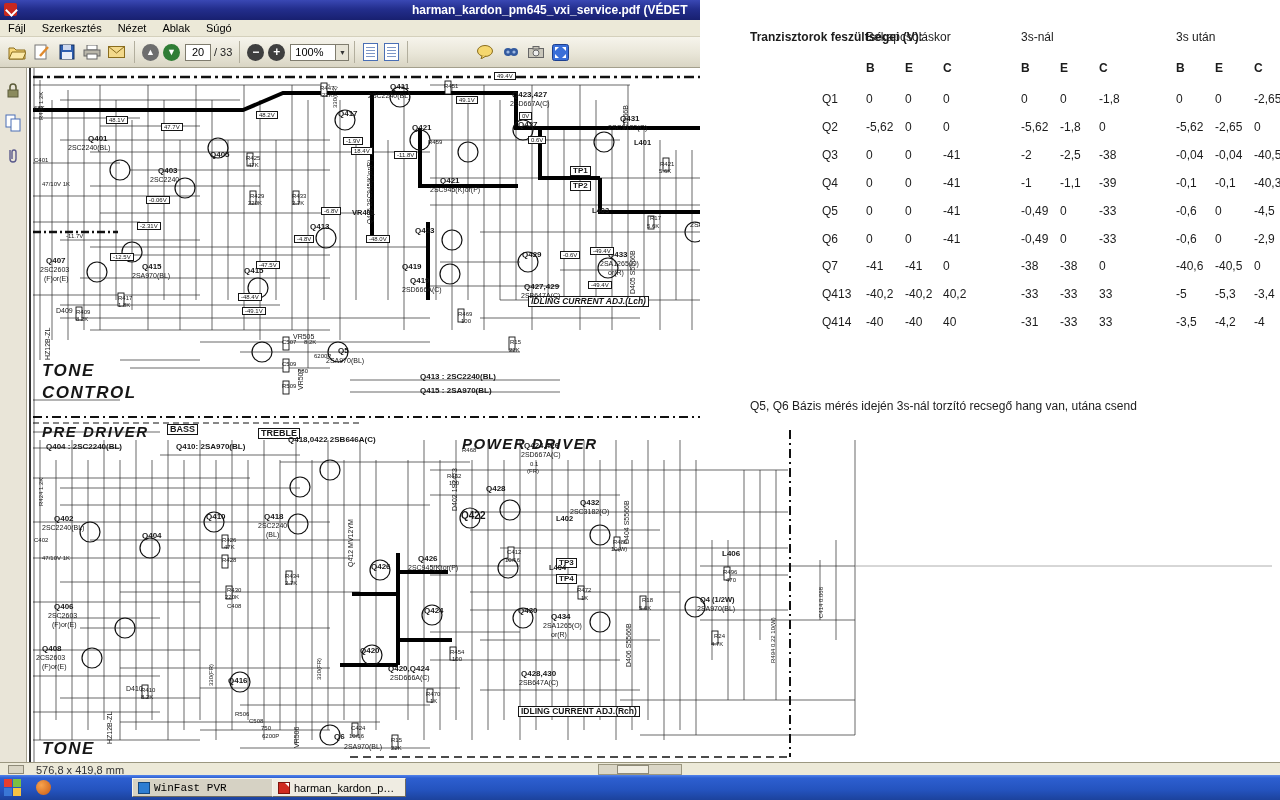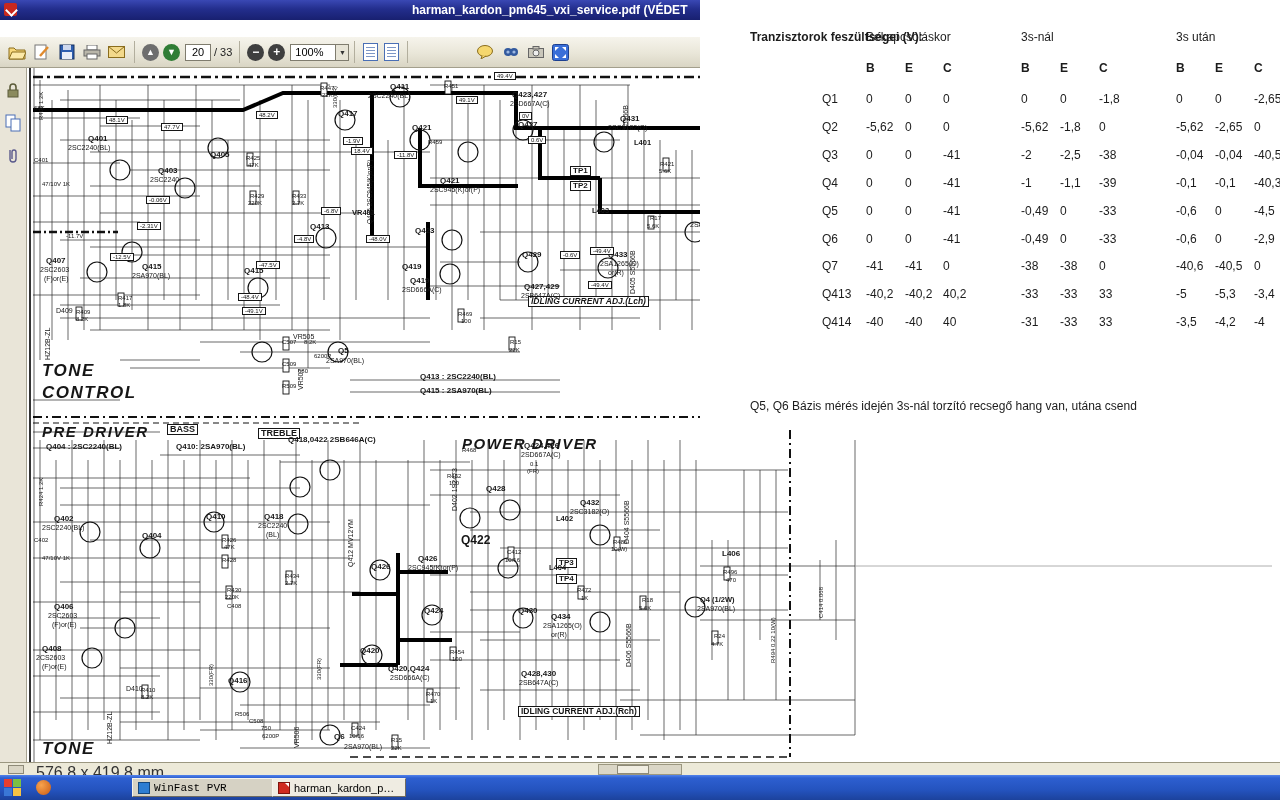--- a/index.html
+++ b/index.html
@@ -92,6 +92,13 @@
     <span class="wtitle">harman_kardon_pm645_vxi_service.pdf (VÉDET</span>
   </div>
 
+  <div class="menubar" id="menubar">
+      <span class="menu-item">Fájl</span>
+      <span class="menu-item">Szerkesztés</span>
+      <span class="menu-item">Nézet</span>
+      <span class="menu-item">Ablak</span>
+      <span class="menu-item">Súgó</span>
+    </div>
 
   <div class="toolbar">
     <div class="tbtn">

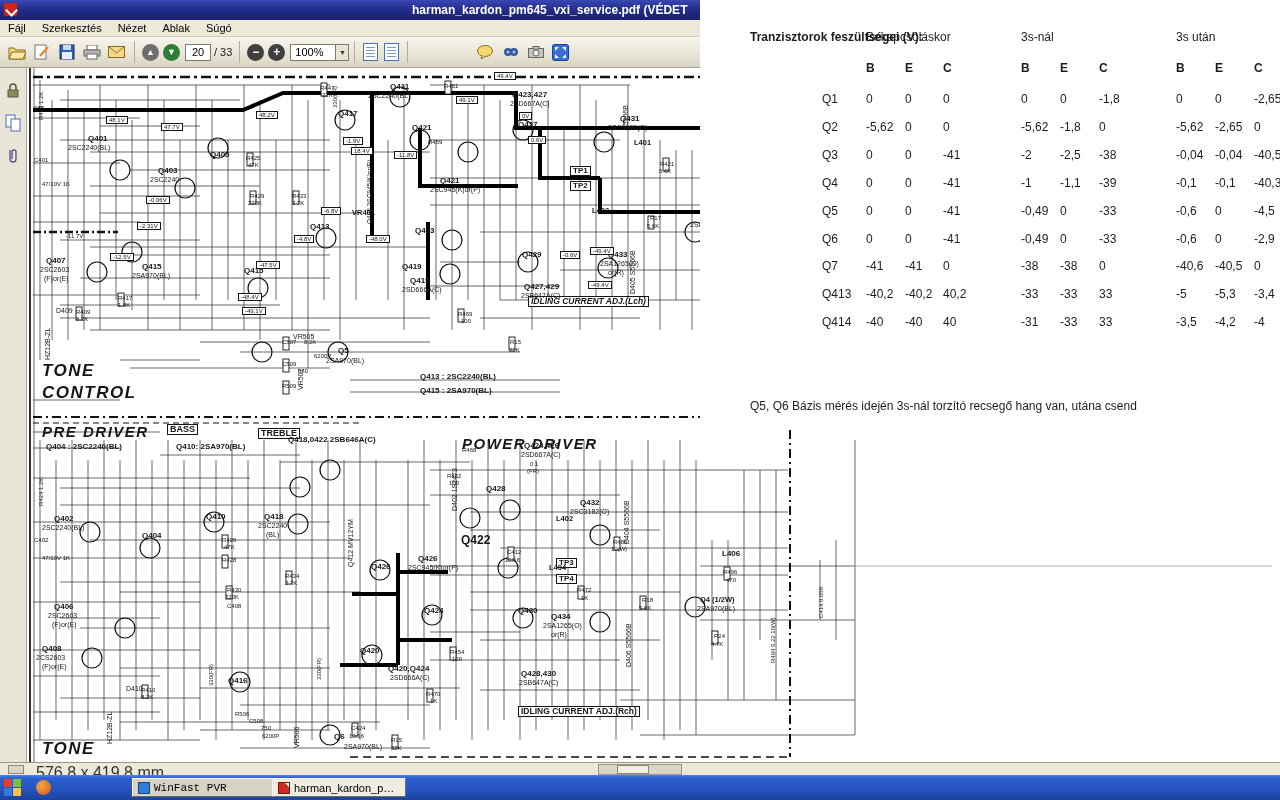--- a/index.html
+++ b/index.html
@@ -526,7 +526,7 @@
           <div class="slabel b" style="left: 524px; top: 442px; font-size: 8px;">Q424,426</div>
           <div class="slabel" style="left: 521px; top: 451px; font-size: 7px;">2SD667A(C)</div>
           <div class="slabel b" style="left: 486px; top: 485px; font-size: 8px;">Q428</div>
-          <div class="slabel b" style="left: 461px; top: 534px; font-size: 12px;">Q422</div>
+          <div class="slabel b" style="left: 461px; top: 511px; font-size: 10px;">Q422</div>
           <div class="slabel b" style="left: 580px; top: 499px; font-size: 8px;">Q432</div>
           <div class="slabel" style="left: 570px; top: 508px; font-size: 7px;">2SC3182(O)</div>
           <div class="slabel b" style="left: 54px; top: 515px; font-size: 8px;">Q402</div>

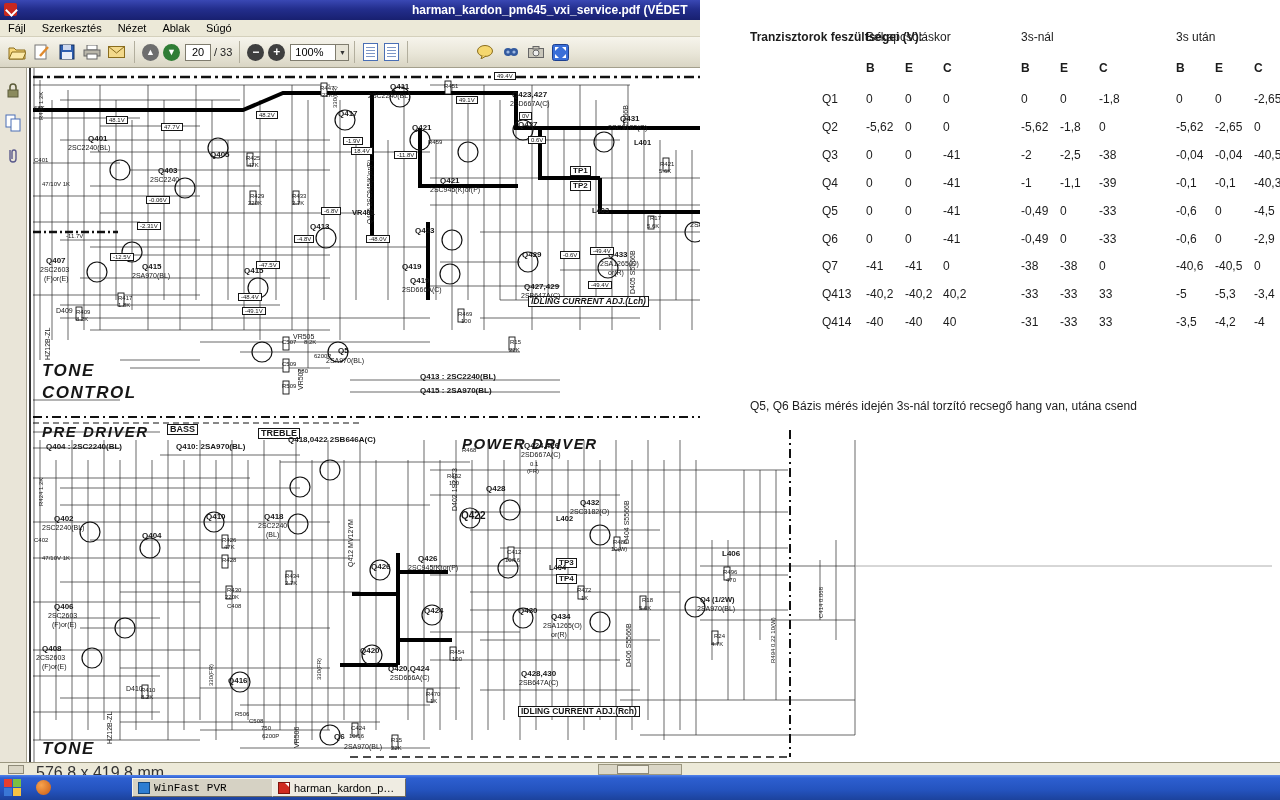--- a/index.html
+++ b/index.html
@@ -57,7 +57,7 @@
 
   
   .statusbar{position:absolute;left:0;top:762px;width:1280px;height:13px;background:#ece9d8;border-top:1px solid #9b9780;z-index:5}
-  .sizetext{position:absolute;left:36px;top:1px;font-size:16px;color:#333}
+  .sizetext{position:absolute;left:36px;top:1px;font-size:11px;color:#333}
   .ss-icon{position:absolute;left:8px;top:2px;width:16px;height:9px;background:#d9d5c4;border:1px solid #8e8a78}
   .hscroll{position:absolute;left:598px;top:1px;width:84px;height:11px;background:#dad6c6;border:1px solid #9b9780}
   .hthumb{position:absolute;left:18px;top:0;width:32px;height:9px;background:#f0ede1;border:1px solid #8e8a78}

